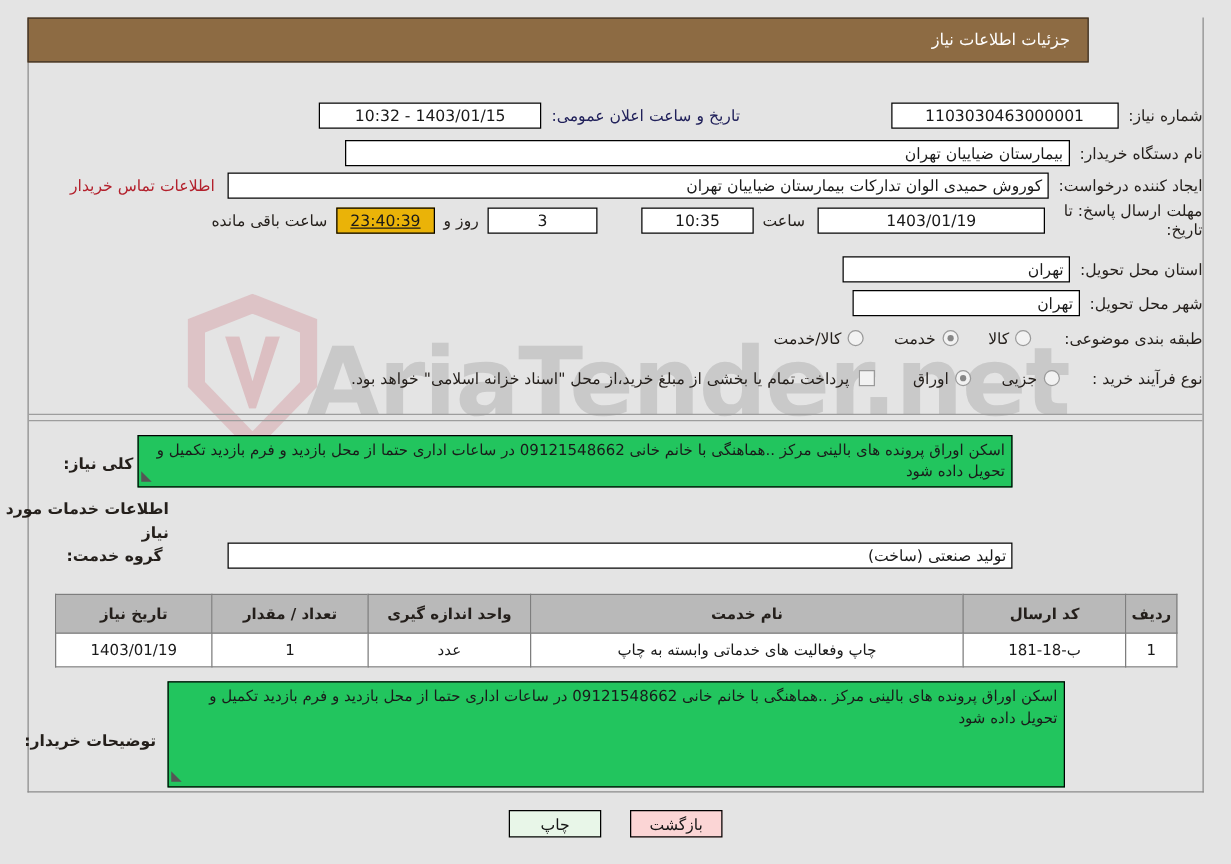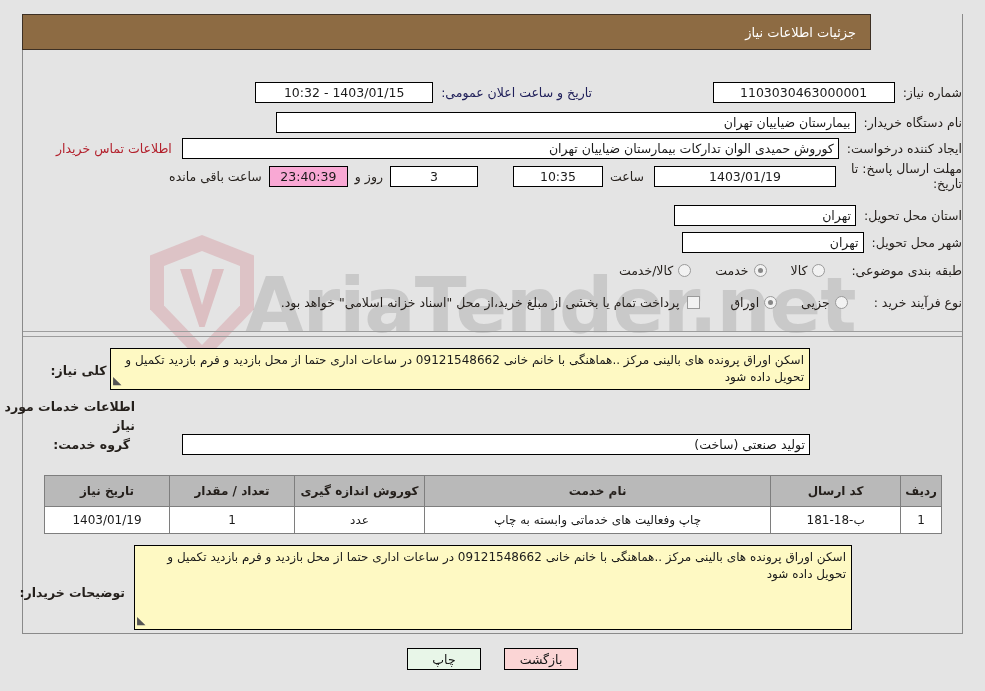--- a/index.html
+++ b/index.html
@@ -120,7 +120,7 @@
   }
   .fld.center { justify-content: center; }
   .fld.start { justify-content: flex-start; }
-  .fld.cream { background: #f9a8d4; }
+  .fld.cream { background: #eab308; text-decoration: underline; }
 
   .link-red {
     color: #b3202c;

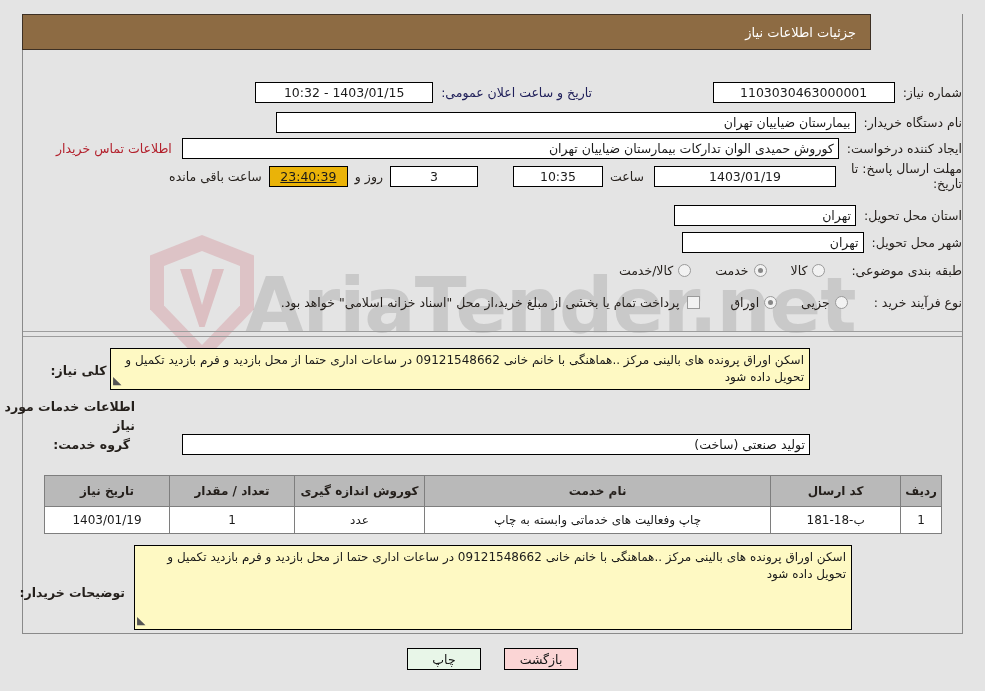--- a/index.html
+++ b/index.html
@@ -168,7 +168,7 @@
 
   
   .ta {
-    background: #fef9c3;
+    background: #22c55e;
     border: 1px solid #000000;
     font-size: 12px;
     color: #1a1a1a;

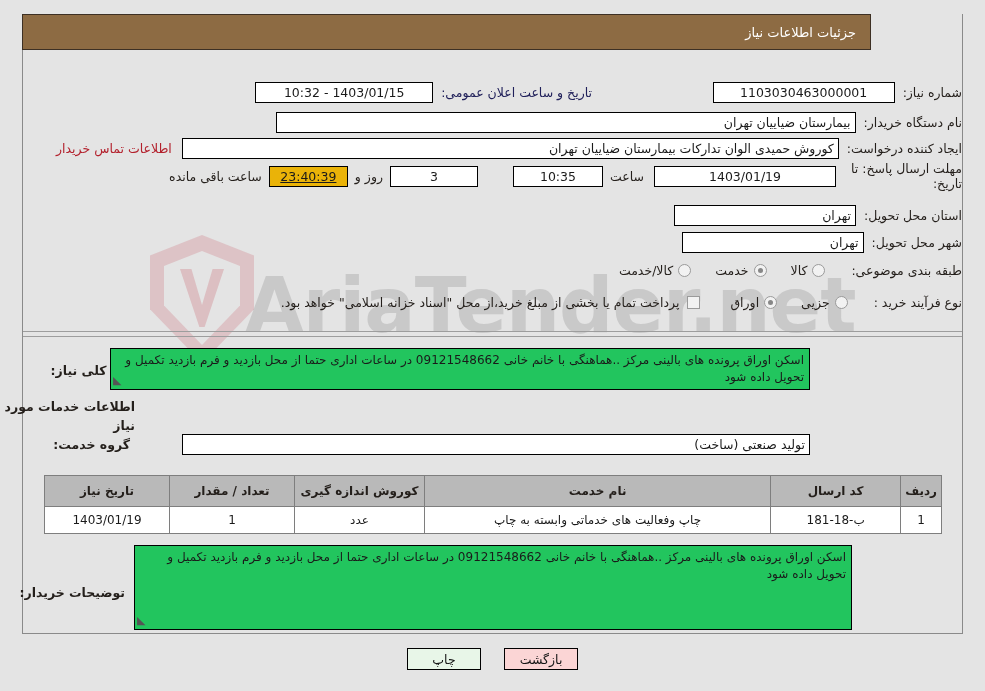--- a/index.html
+++ b/index.html
@@ -365,7 +365,7 @@
         <th style="width:38px;">ردیف</th>
         <th style="width:130px;">کد ارسال</th>
         <th>نام خدمت</th>
-        <th style="width:130px;">کوروش اندازه گیری</th>
+        <th style="width:130px;">واحد اندازه گیری</th>
         <th style="width:125px;">تعداد / مقدار</th>
         <th style="width:125px;">تاریخ نیاز</th>
       </tr>

